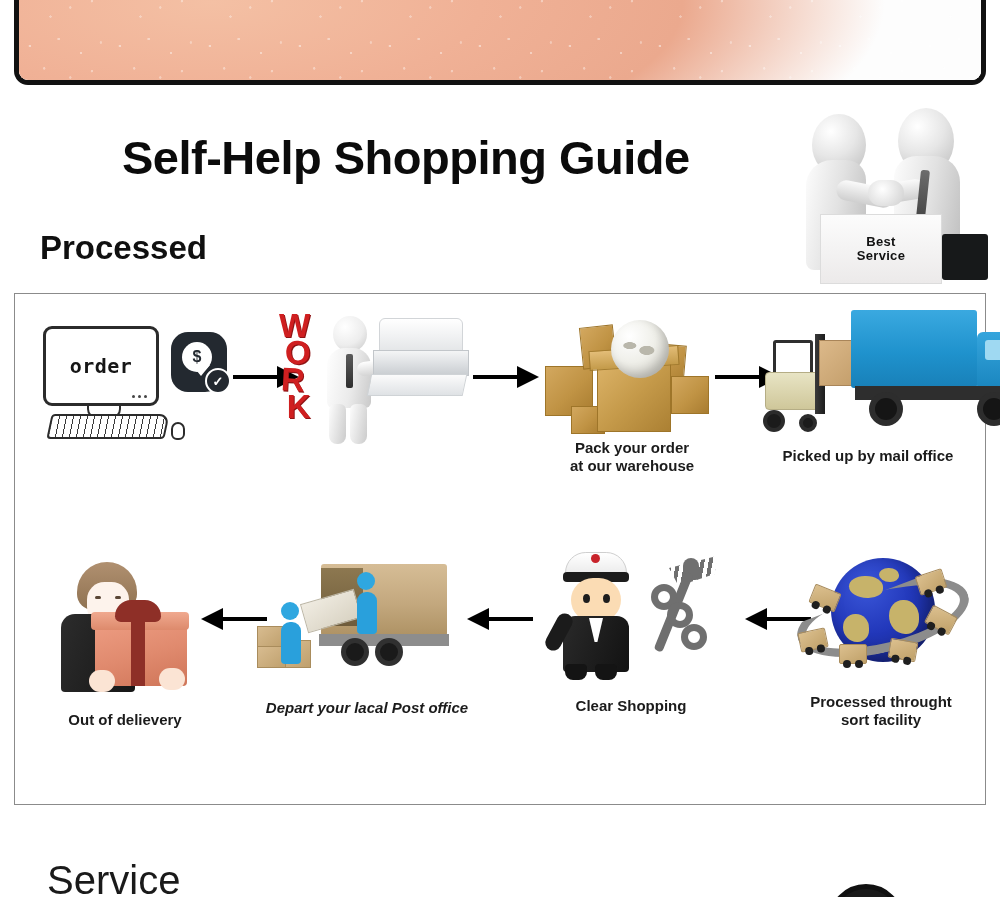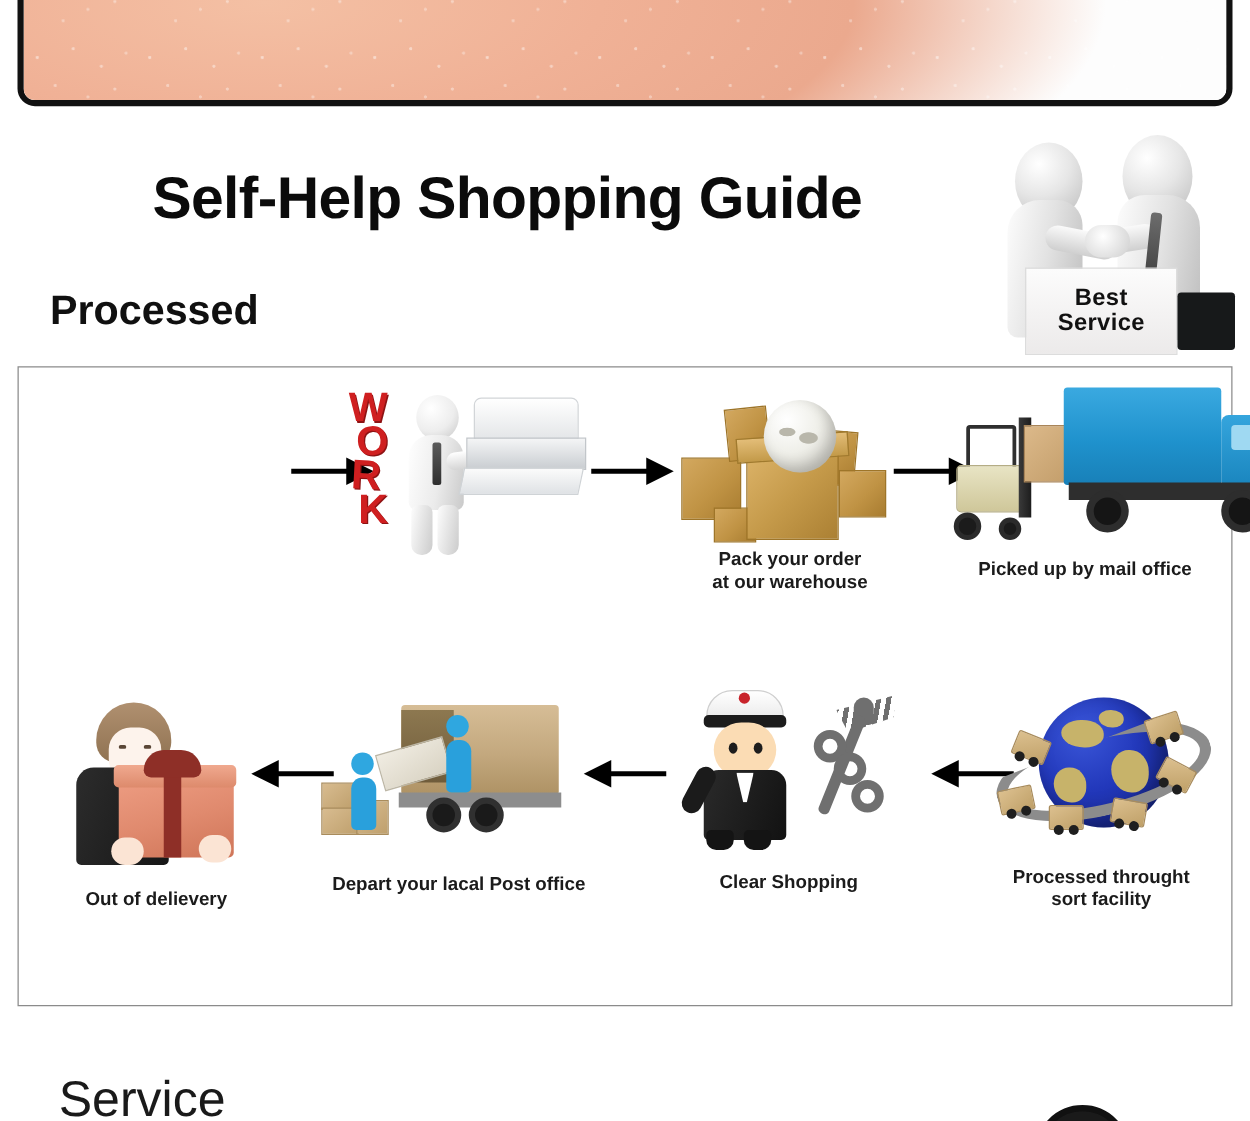--- a/index.html
+++ b/index.html
@@ -110,7 +110,7 @@
     align-items: center; justify-content: center;
     line-height: 1.05;
   }
-  .bs-sign span { font-size: 19px; font-weight: bold; color: #111; letter-spacing: .3px; }
+  .bs-sign span { font-size: 13px; font-weight: bold; color: #111; letter-spacing: .3px; }
   .bs-case {
     position: absolute; left: 152px; top: 126px;
     width: 46px; height: 46px;

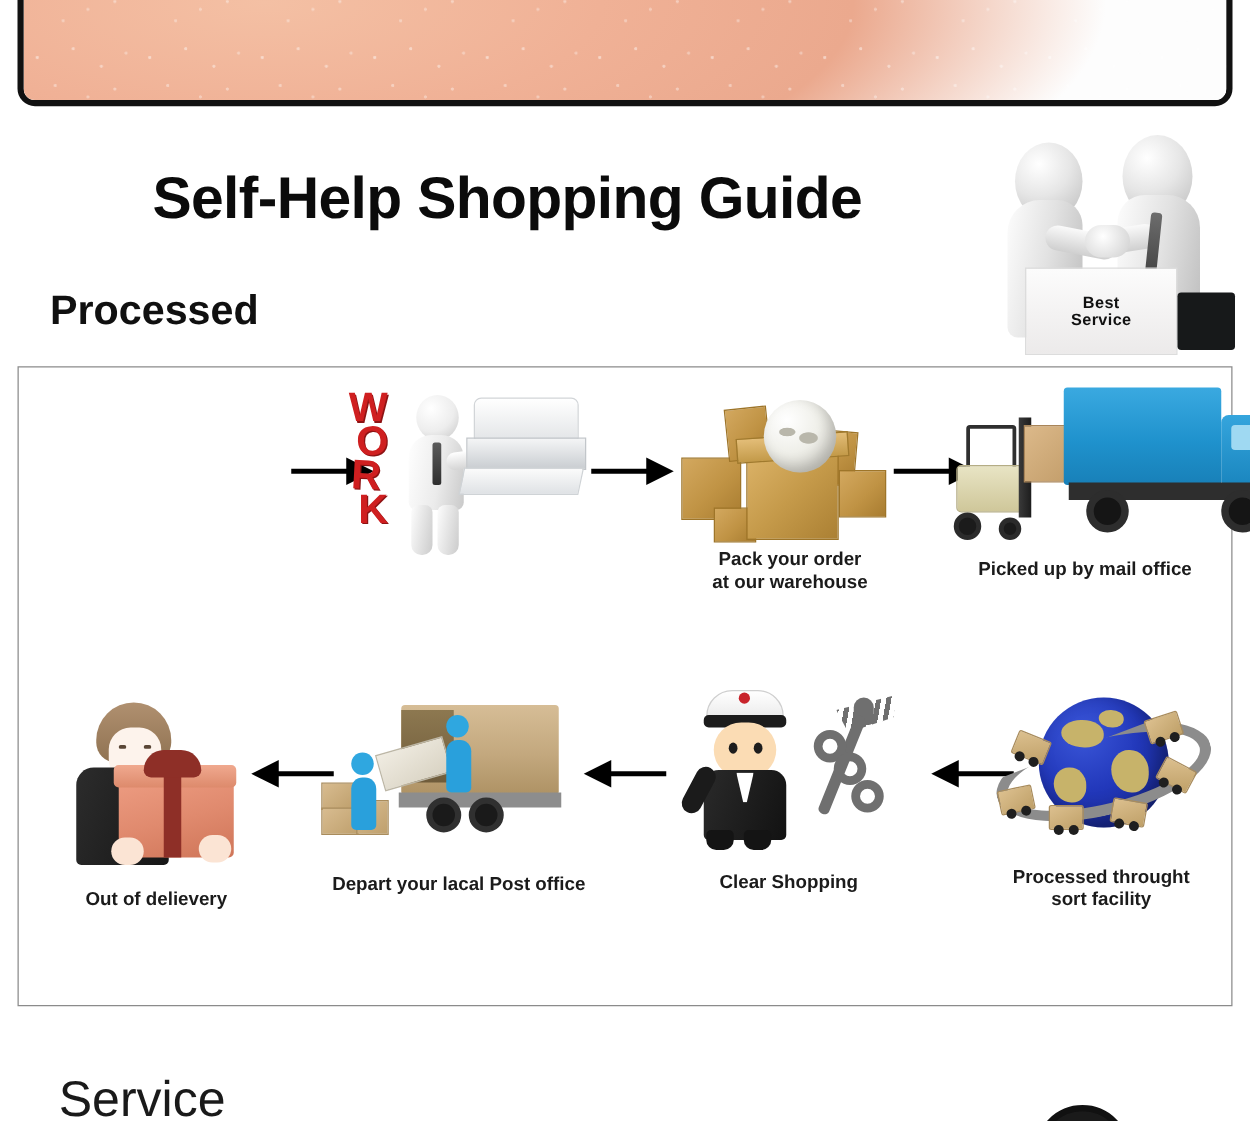--- a/index.html
+++ b/index.html
@@ -600,6 +600,27 @@
   <div class="flow-row r1">
 
     <div class="step lbl-left" style="left:4px; top:0; width:232px;">
+      <div class="art">
+        <div class="monitor">
+          <div class="mon-screen">
+            <b>order</b>
+            <span class="mon-dots">
+                <i></i>
+                <i></i>
+                <i></i>
+              </span>
+          </div>
+          <div class="mon-stand"></div>
+          <div class="keyboard"></div>
+          <div class="mouse"></div>
+        </div>
+        <div class="pay-badge">
+          <div class="pb-body"></div>
+          <div class="pb-circle">$</div>
+          <div class="pb-arrow"></div>
+          <div class="pb-check">✓</div>
+        </div>
+      </div>
     </div>
 
     <div class="arrow right" style="left:218px; top:60px;">

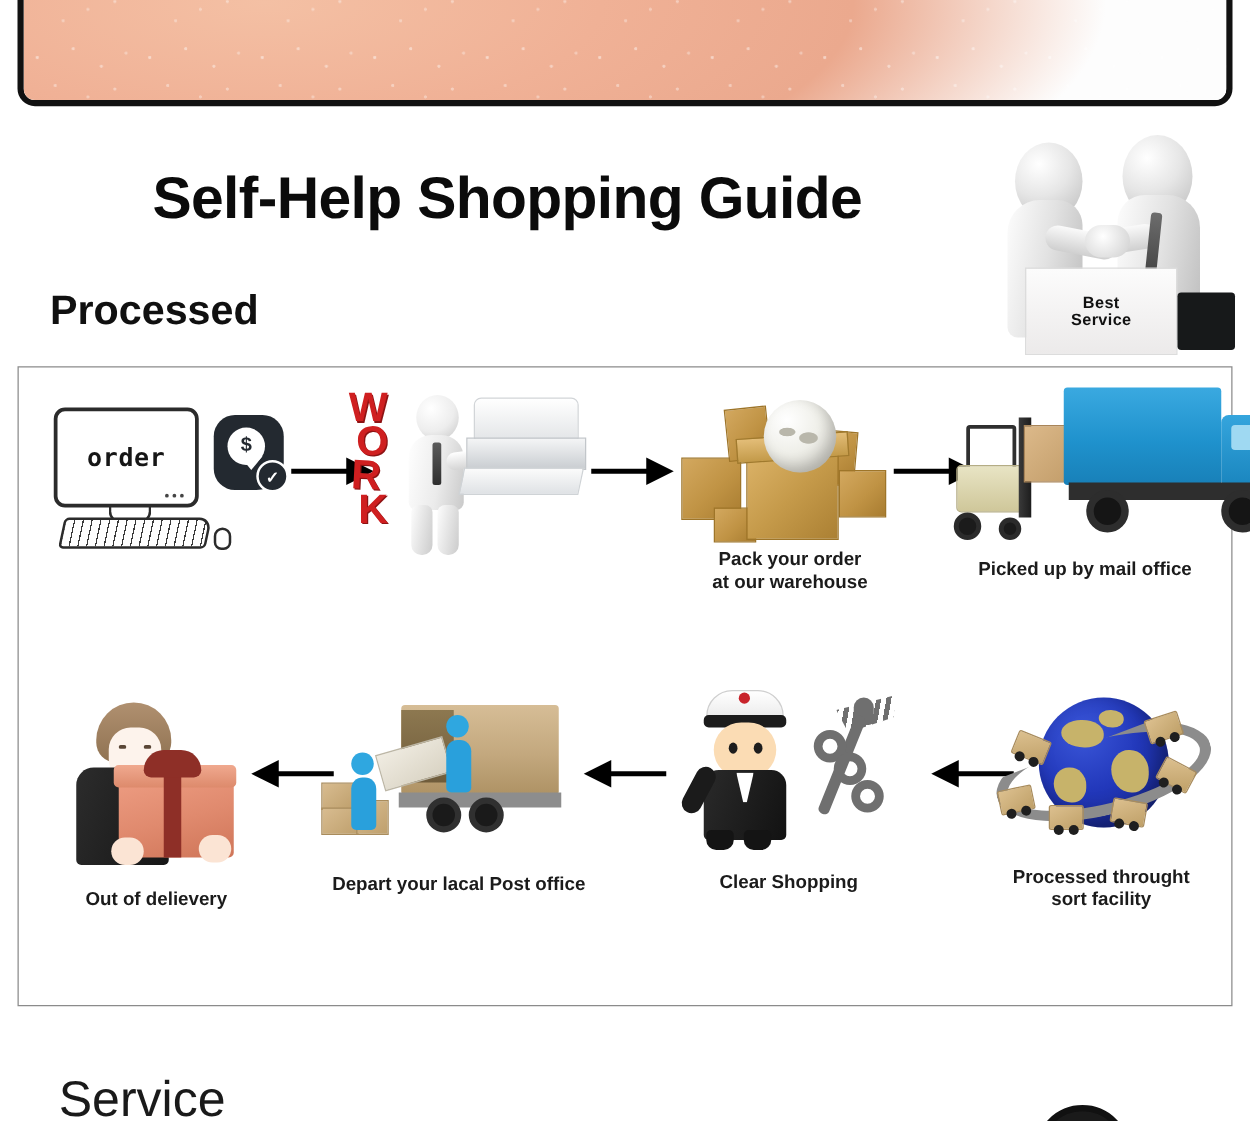--- a/index.html
+++ b/index.html
@@ -728,7 +728,7 @@
         <span class="head"></span>
     </div>
 
-    <div class="step" style="left:228px; top:0; width:248px;">
+    <div class="step" style="left:228px; top:0; width:248px;font-style:italic;">
       <div class="art">
         <div class="postoffice">
           <div class="po-truck"></div>

